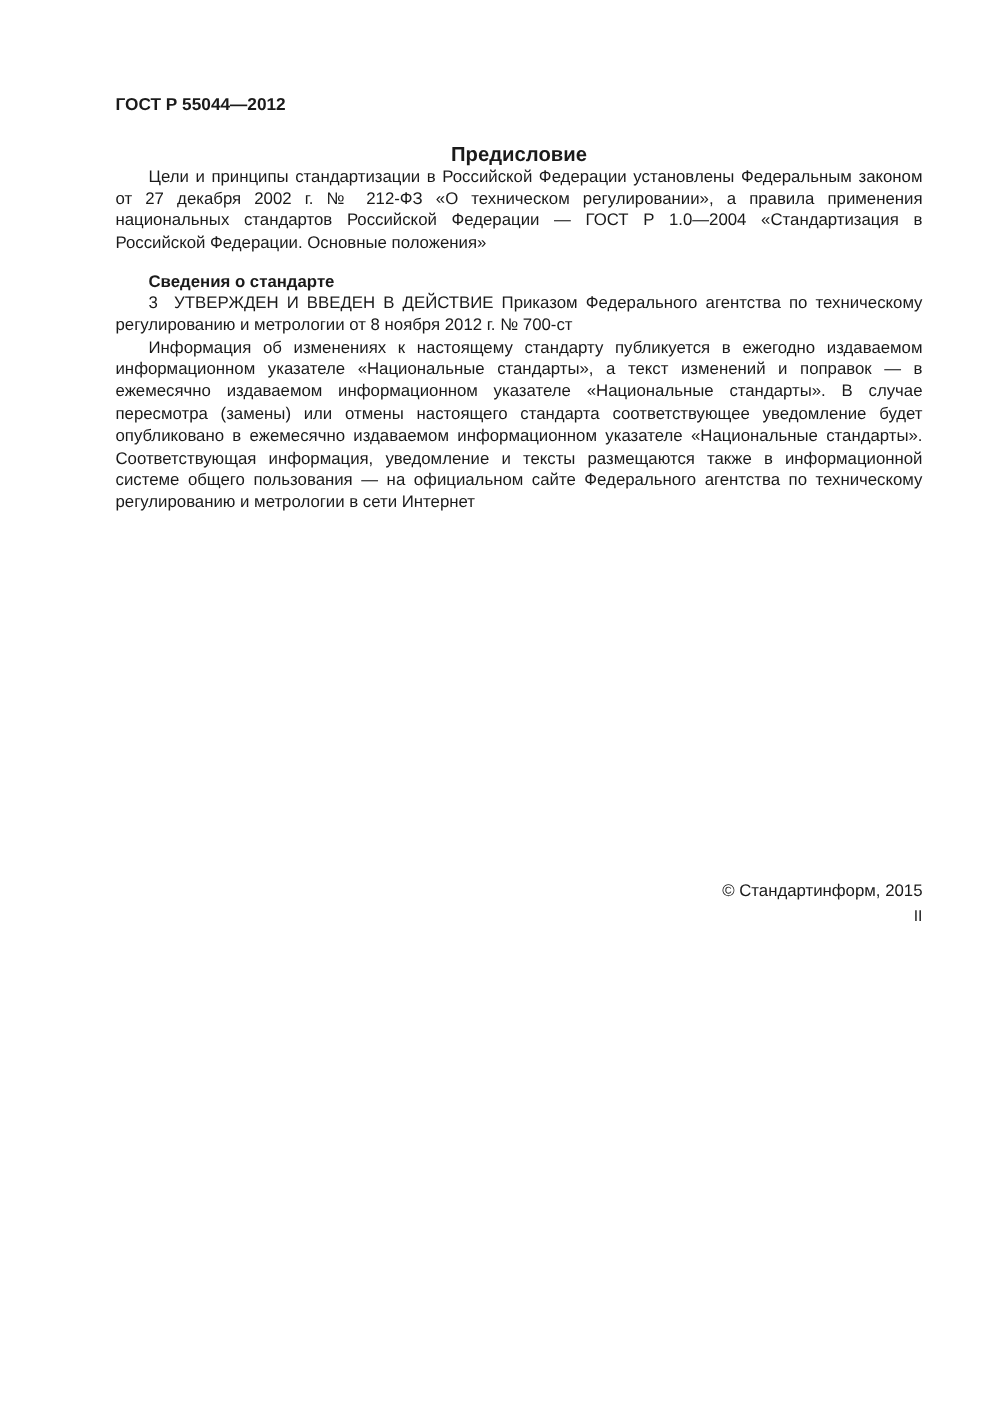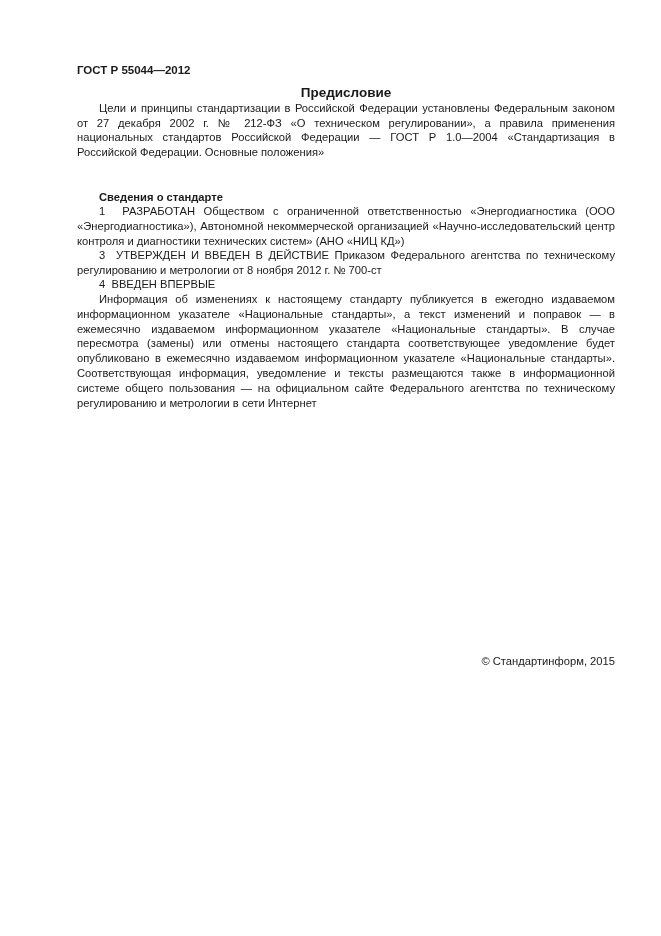--- a/index.html
+++ b/index.html
@@ -31,7 +31,7 @@
     font-size: 13.5px;
     line-height: 17px;
     text-align: center;
-    margin: 7px 0 0 0;
+    margin: 17px 0 0 0;
   }
   p.para {
     margin: 0;

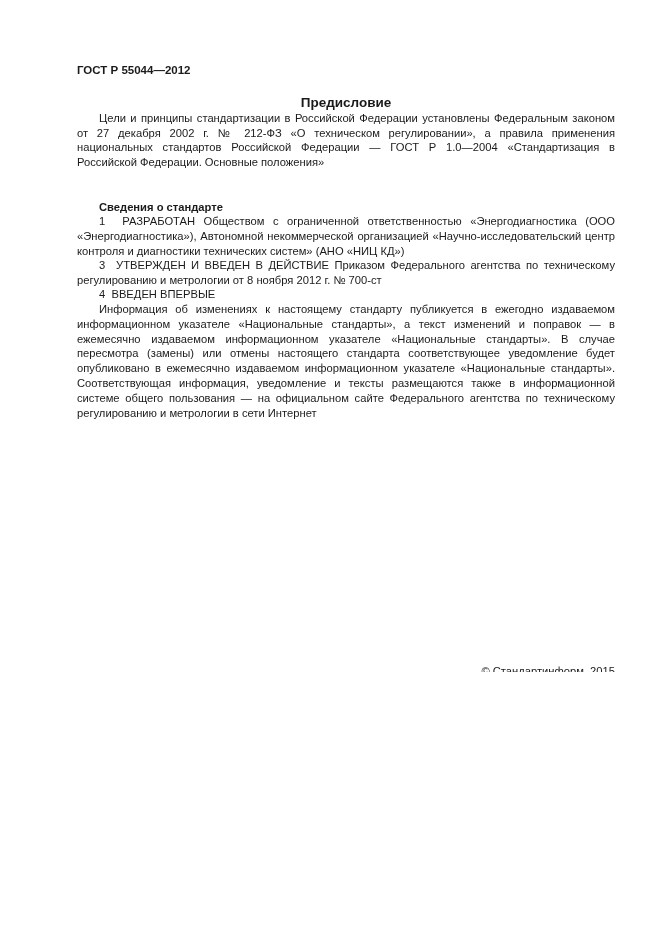--- a/index.html
+++ b/index.html
@@ -45,7 +45,7 @@
     font-weight: bold;
     font-size: 11.2px;
     line-height: 14px;
-    margin: 31px 0 0 0;
+    margin: 12px 0 0 0;
     text-indent: 22px;
   }
   .item {

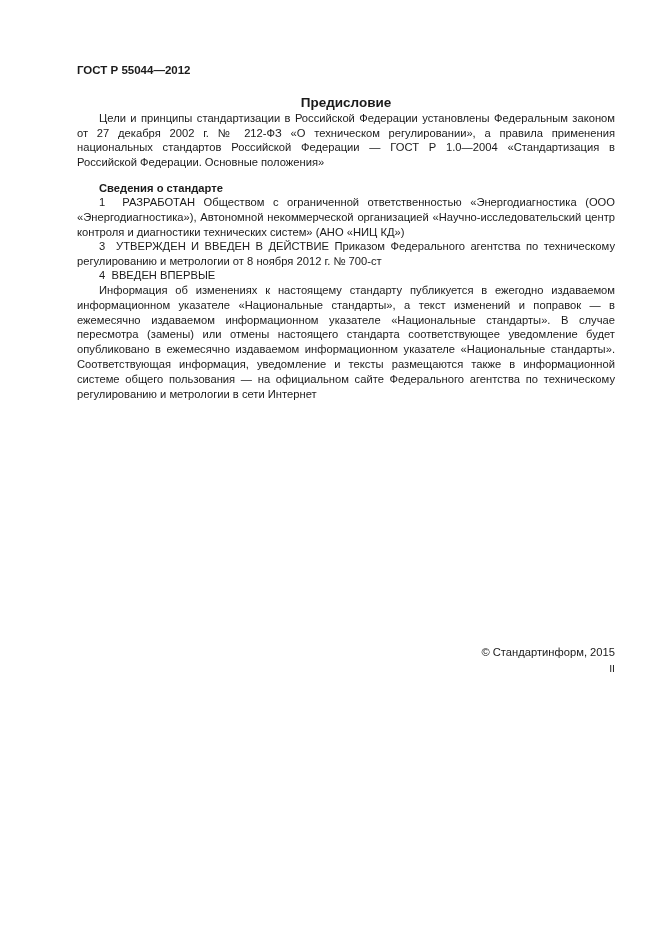--- a/index.html
+++ b/index.html
@@ -89,7 +89,6 @@
 
   <h2 class="section-heading">Сведения о стандарте</h2>
 
-  <p class="para item item-1">1&nbsp; РАЗРАБОТАН Обществом с ограниченной ответственностью «Энергодиагностика (ООО «Энергодиагностика»), Автономной некоммерческой организацией «Научно-исследовательский центр контроля и диагностики технических систем» (АНО «НИЦ КД»)</p>
 
 
   <p class="para item item-3">3&nbsp; УТВЕРЖДЕН И ВВЕДЕН В ДЕЙСТВИЕ Приказом Федерального агентства по техническому регулированию и метрологии от 8 ноября 2012 г. № 700-ст</p>

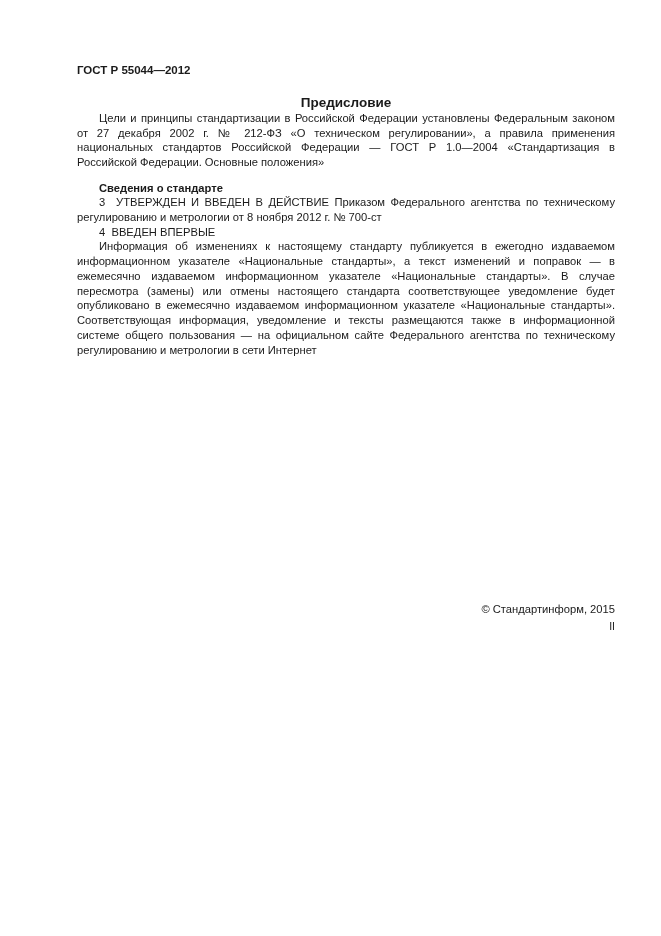--- a/index.html
+++ b/index.html
@@ -93,7 +93,6 @@
 
   <p class="para item item-3">3&nbsp; УТВЕРЖДЕН И ВВЕДЕН В ДЕЙСТВИЕ Приказом Федерального агентства по техническому регулированию и метрологии от 8 ноября 2012 г. № 700-ст</p>
 
-  <p class="para item item-4">4&nbsp; ВВЕДЕН ВПЕРВЫЕ</p>
 
   <p class="para note">Информация об изменениях к настоящему стандарту публикуется в ежегодно издаваемом информационном указателе «Национальные стандарты», а текст изменений и поправок — в ежемесячно издаваемом информационном указателе «Национальные стандарты». В случае пересмотра (замены) или отмены настоящего стандарта соответствующее уведомление будет опубликовано в ежемесячно издаваемом информационном указателе «Национальные стандарты». Соответствующая информация, уведомление и тексты размещаются также в информационной системе общего пользования — на официальном сайте Федерального агентства по техническому регулированию и метрологии в сети Интернет</p>
 

